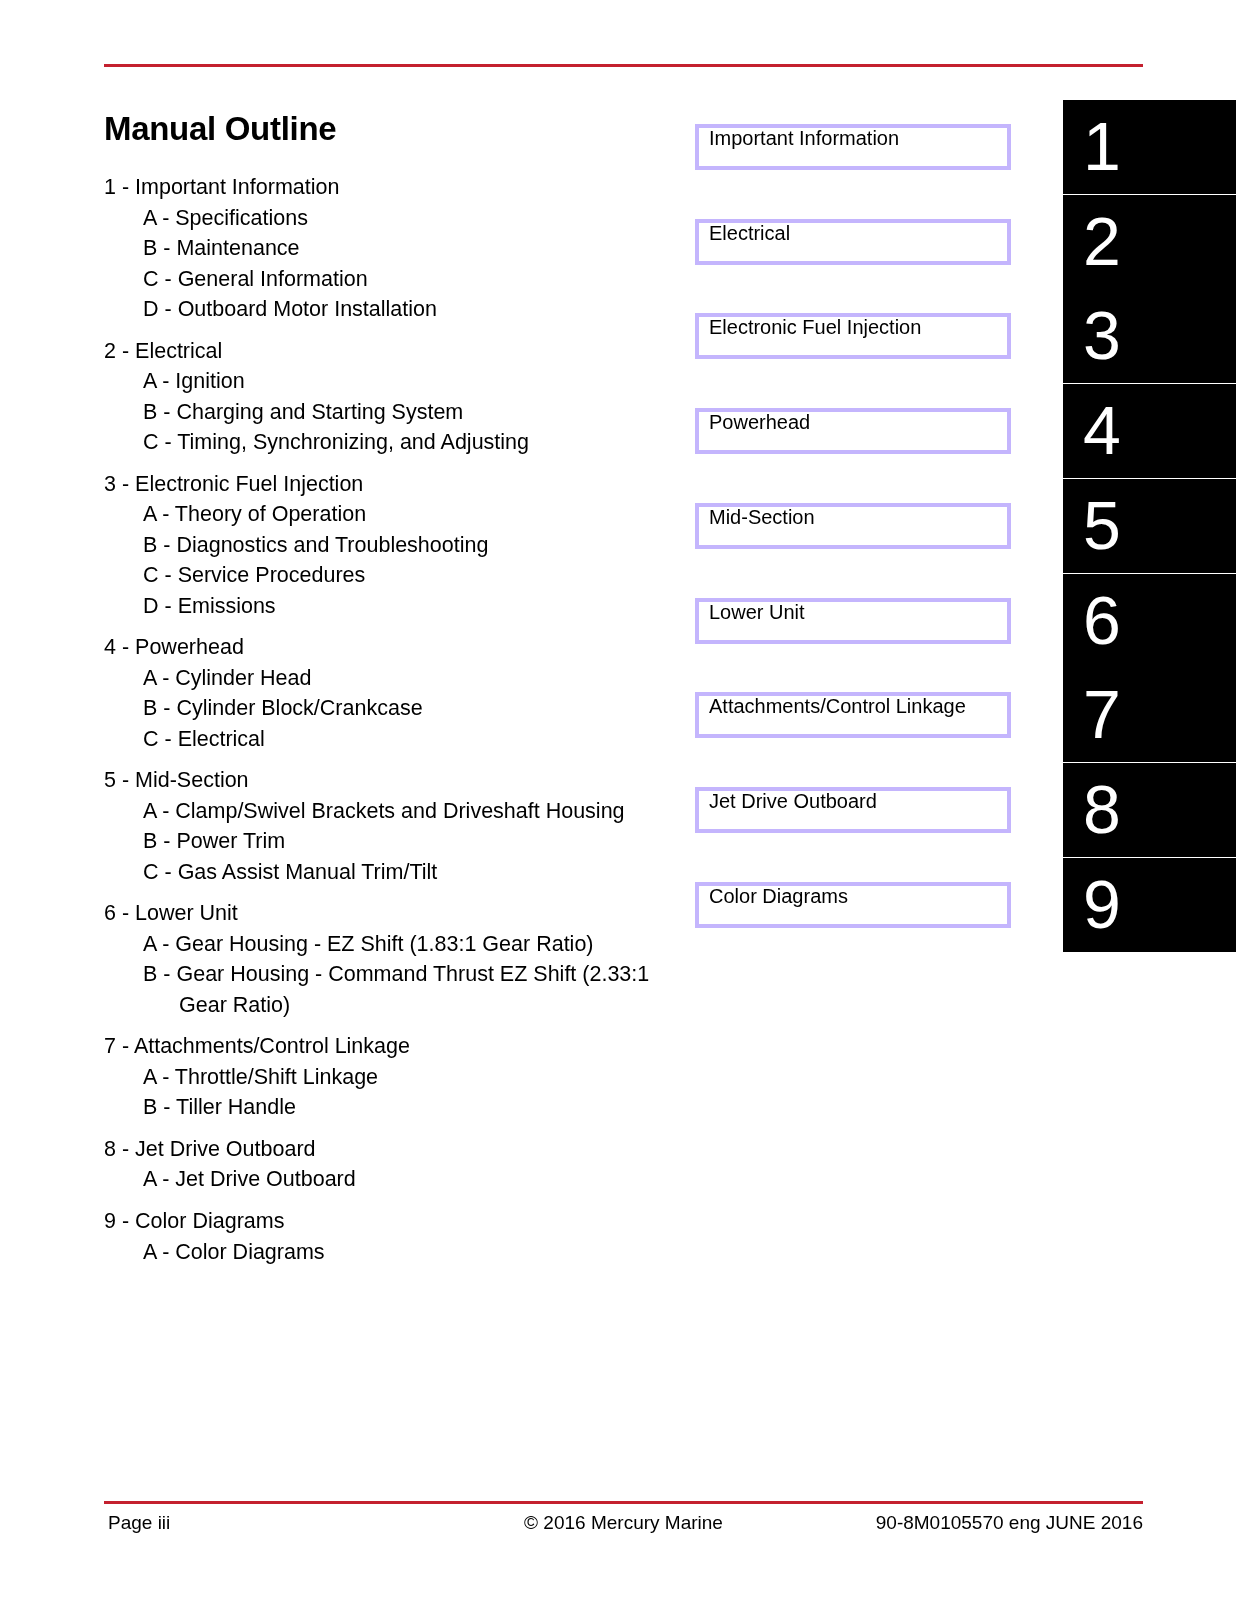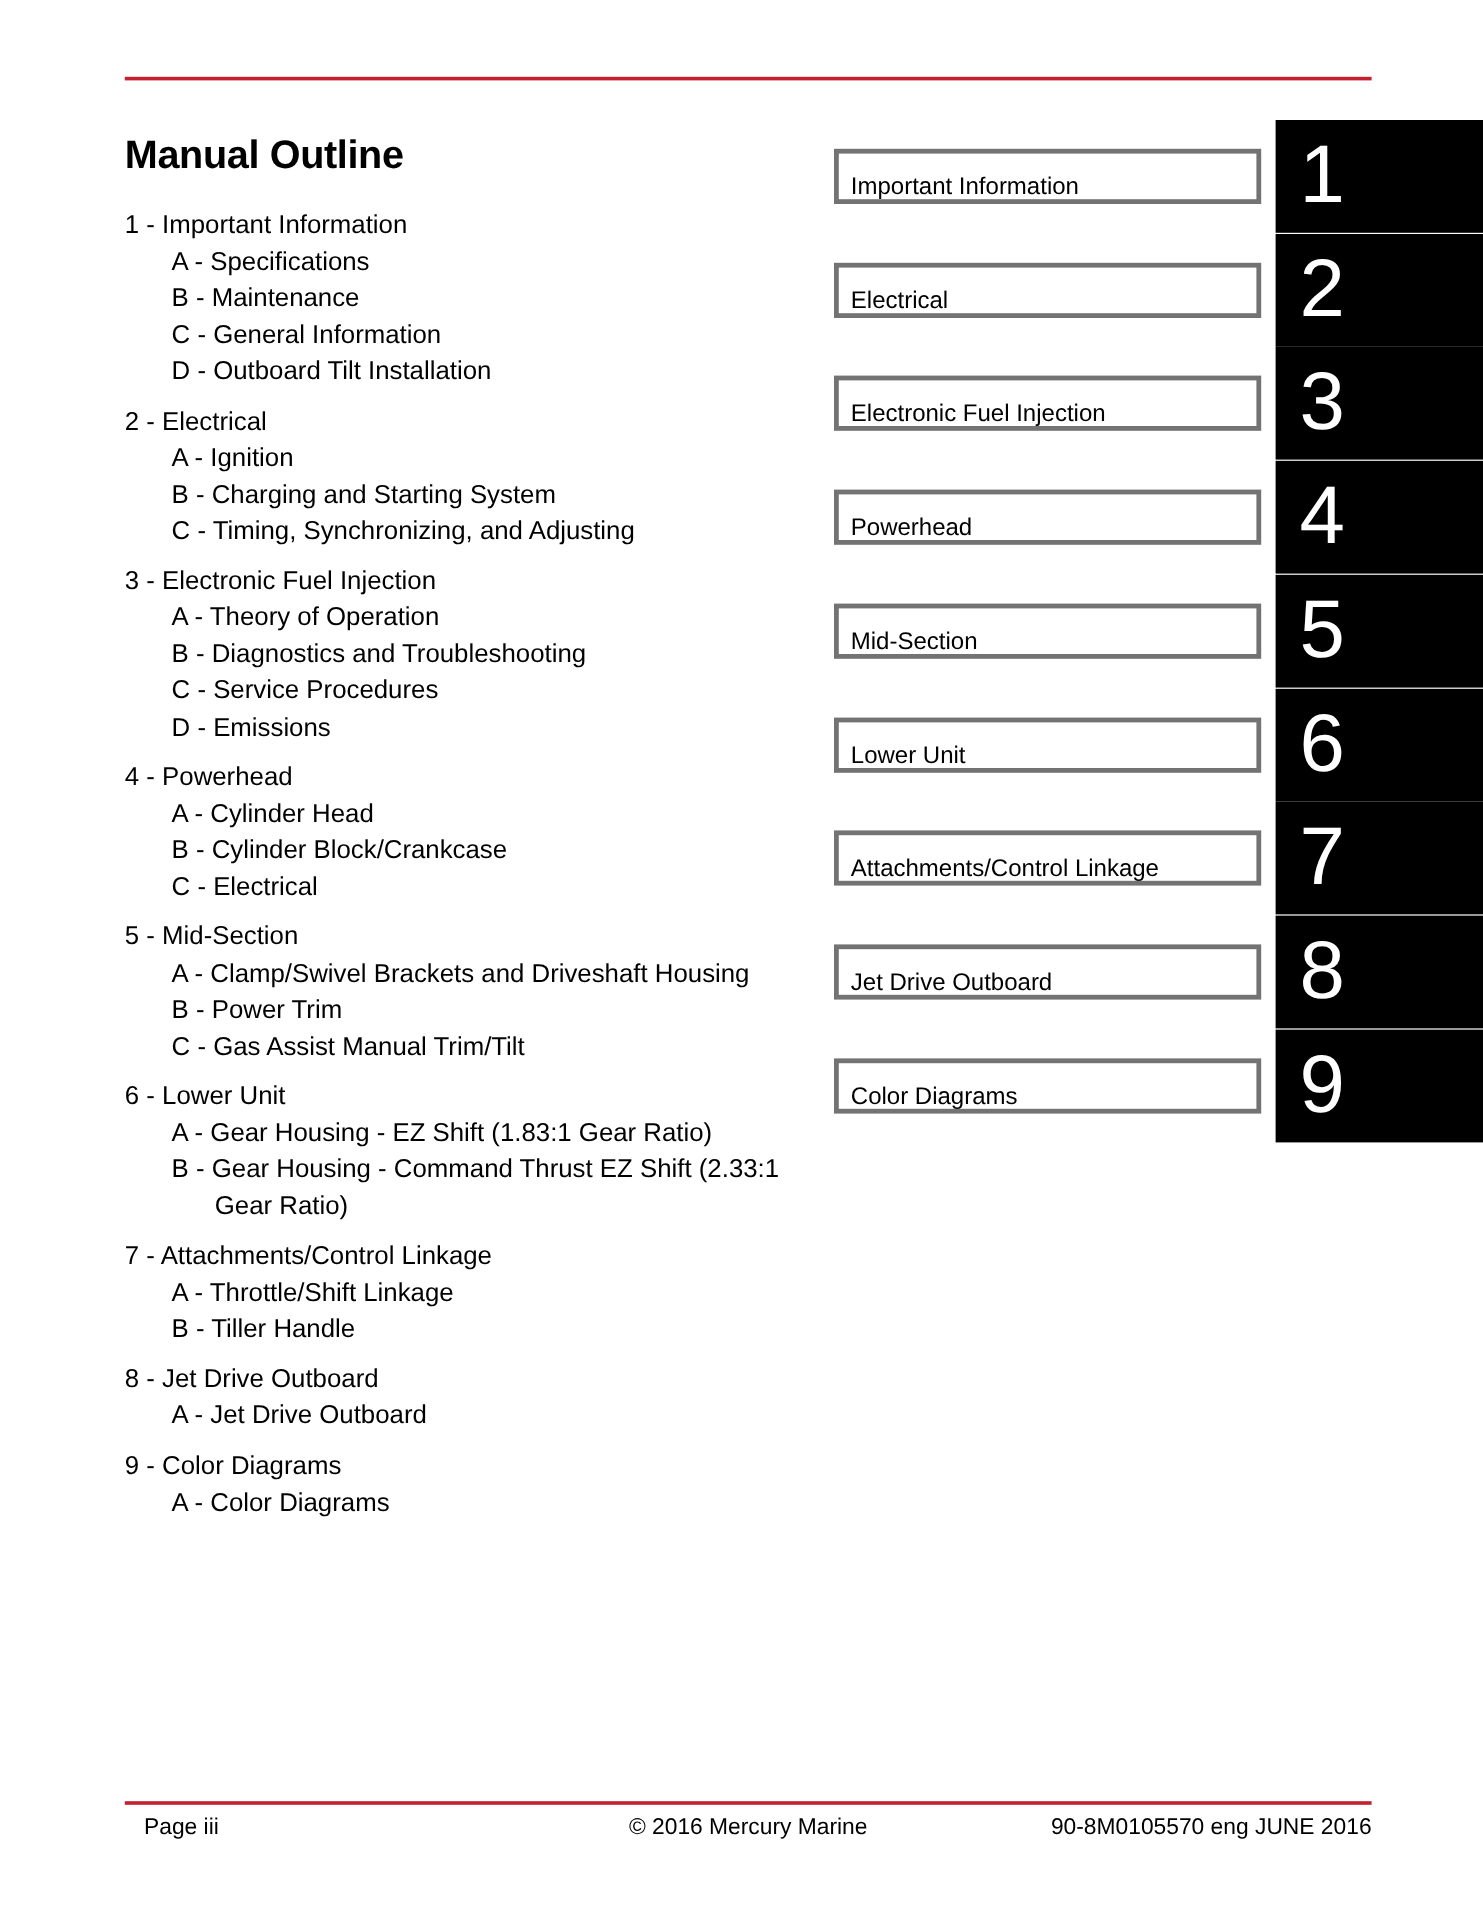--- a/index.html
+++ b/index.html
@@ -109,13 +109,13 @@
     position: absolute;
     left: 0;
     top: 24px;
-    width: 356px;
+    width: 316px;
     height: 46px;
     background: #ffffff;
-    border: 4px solid #737373;
+    border: 4px solid #c4b5fd;
     box-sizing: border-box;
     display: flex;
-    align-items: flex-end;
+    align-items: flex-start;
   }
   .tab-label-text {
     padding-left: 10px;

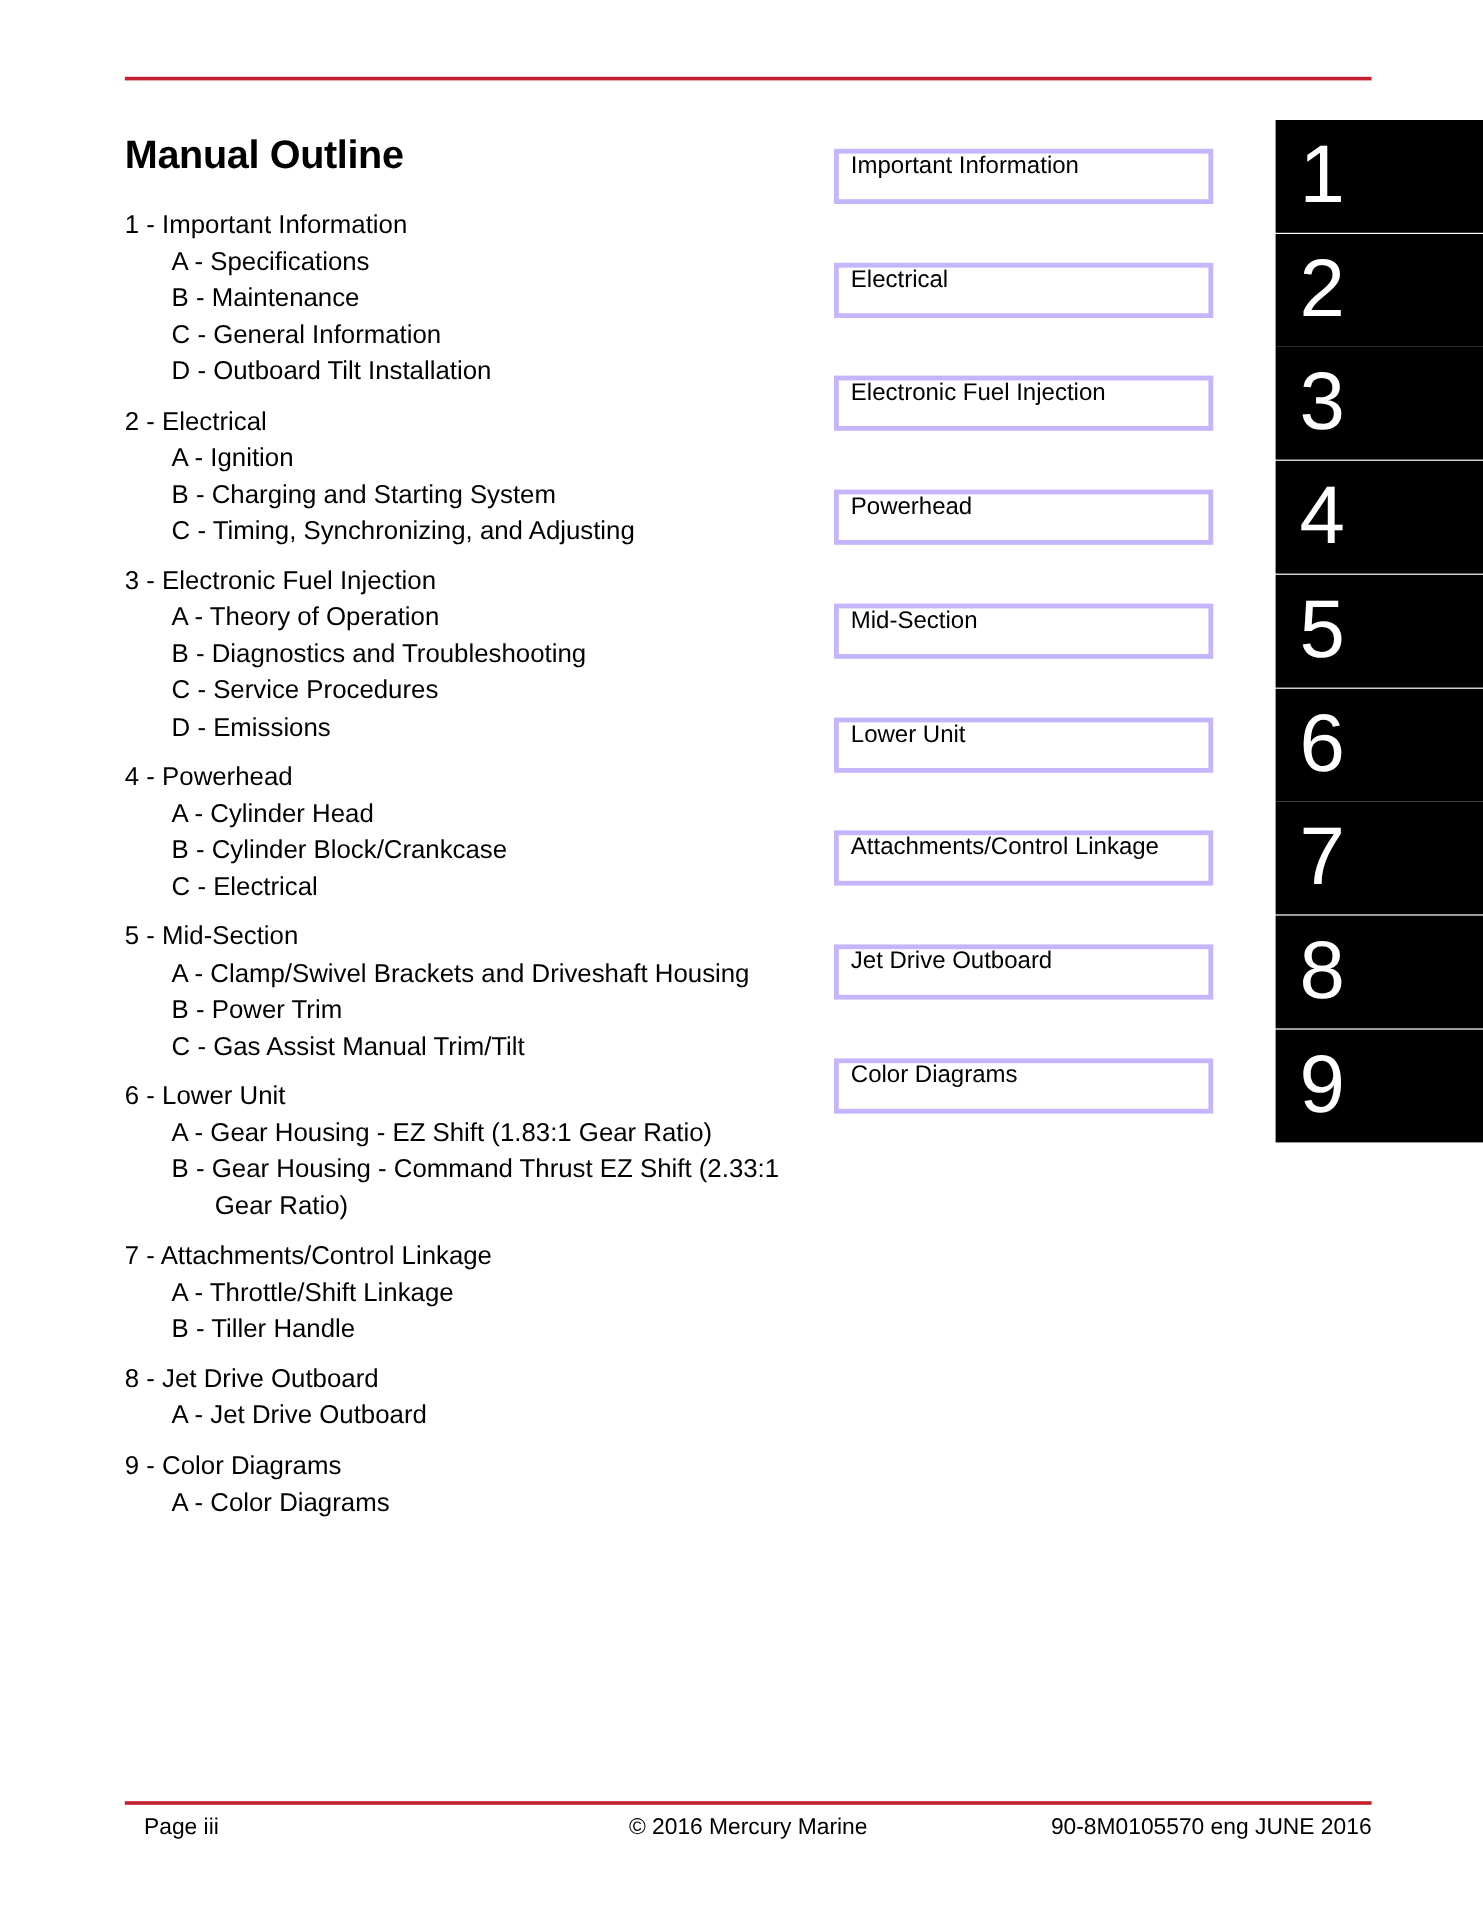--- a/index.html
+++ b/index.html
@@ -170,7 +170,7 @@
           <div class="section-item"><span>A - Specifications</span></div>
           <div class="section-item"><span>B - Maintenance</span></div>
           <div class="section-item"><span>C - General Information</span></div>
-          <div class="section-item"><span>D - Outboard Tilt Installation</span></div>
+          <div class="section-item"><span>D - Outboard Motor Installation</span></div>
         </div>
       </div>
       <div class="outline-section">

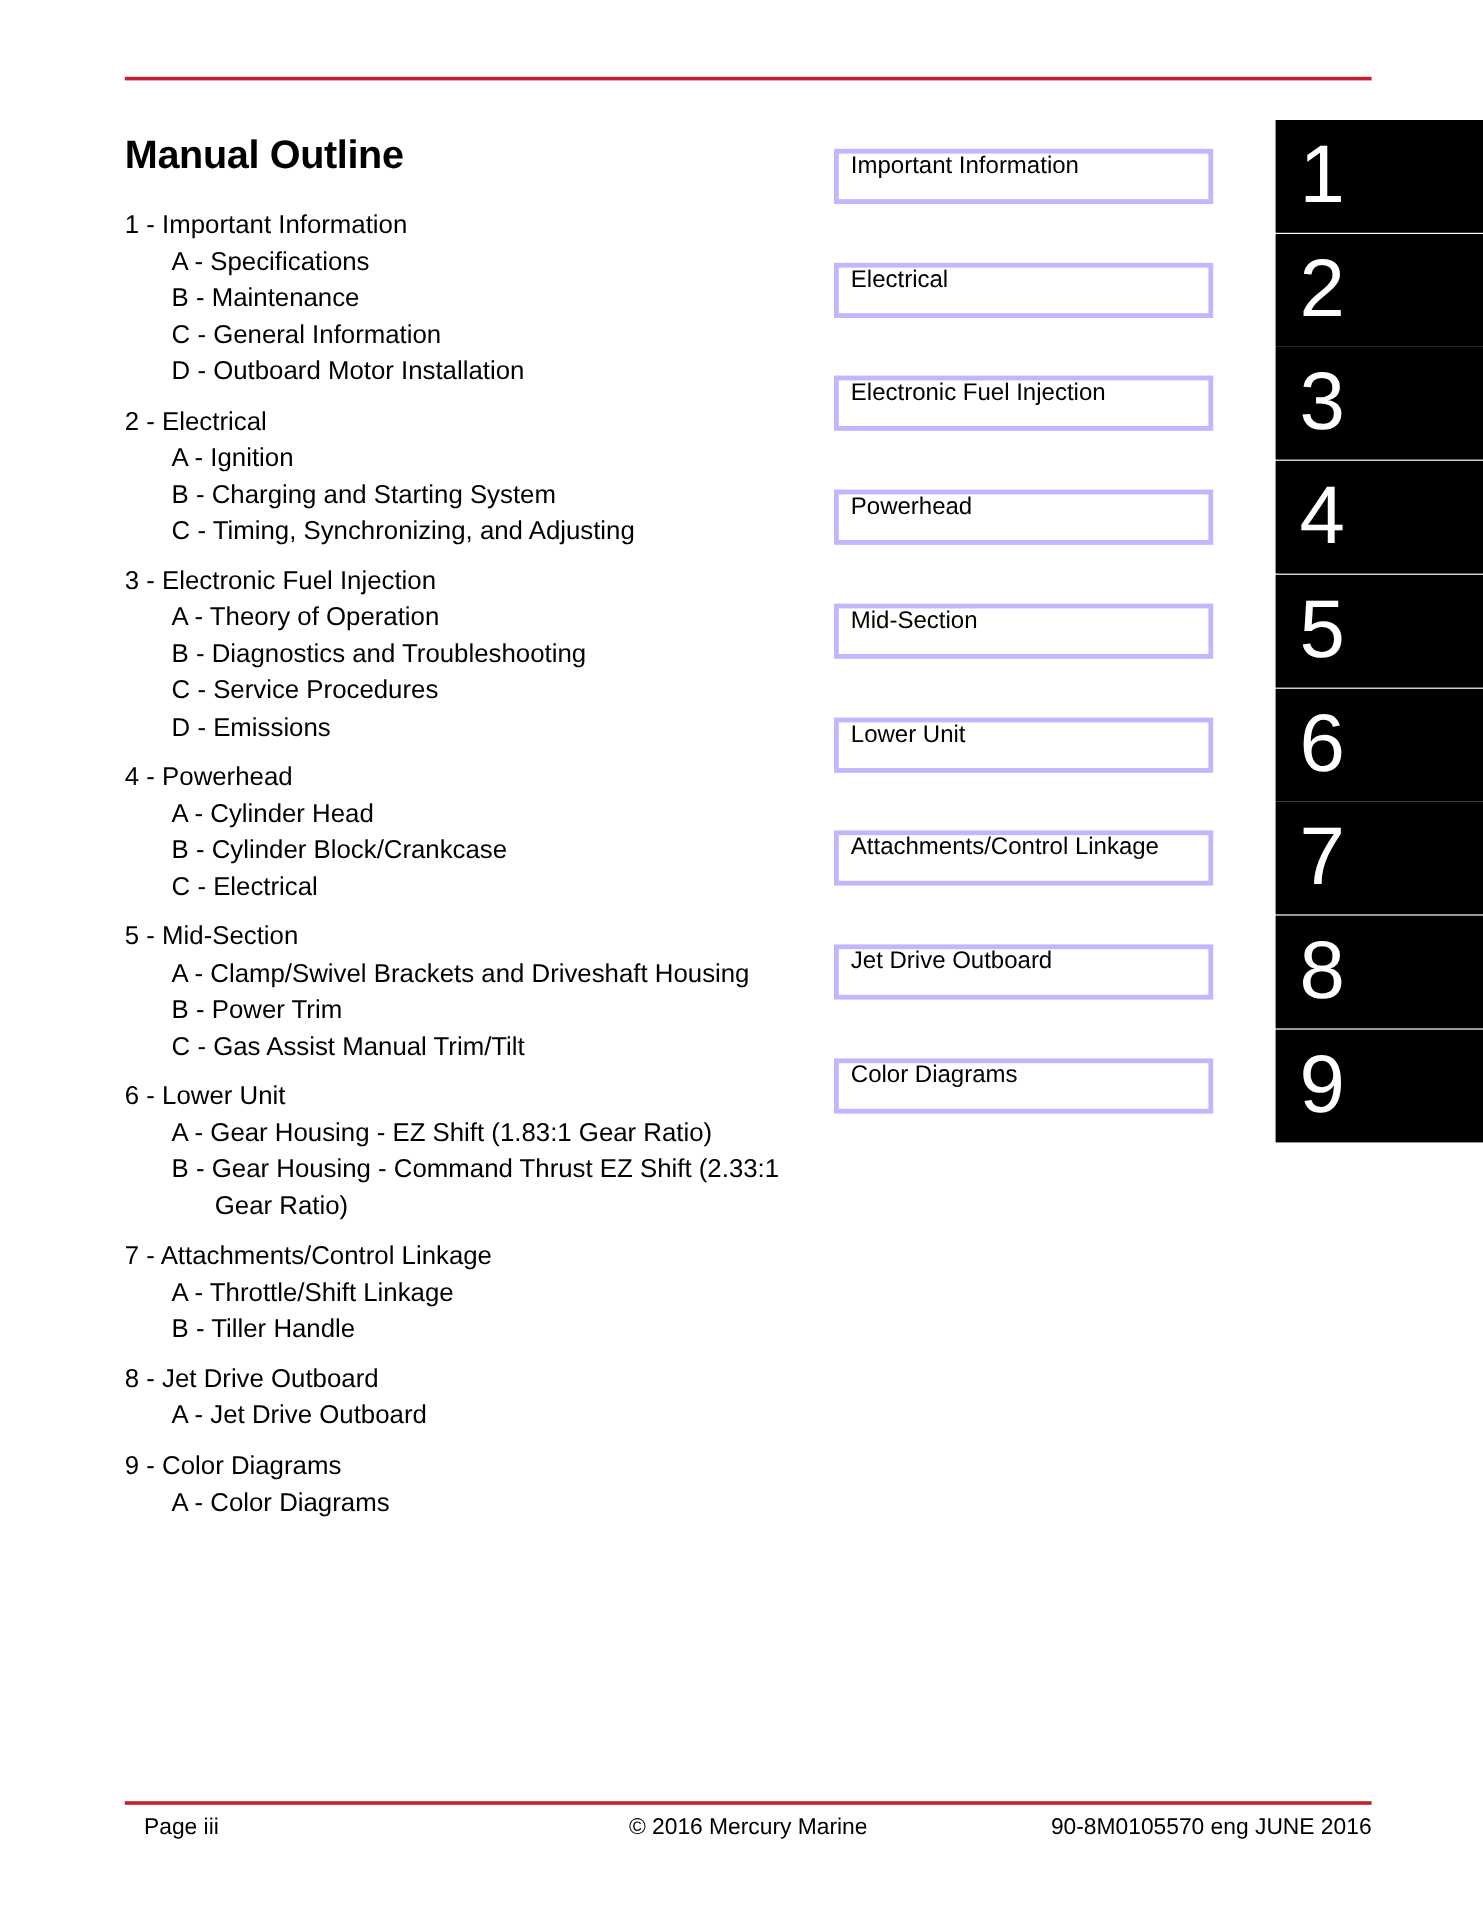--- a/index.html
+++ b/index.html
@@ -135,7 +135,7 @@
   }
   .footer-left {
     position: absolute;
-    left: 16px;
+    left: 4px;
     top: 0;
     white-space: nowrap;
   }

